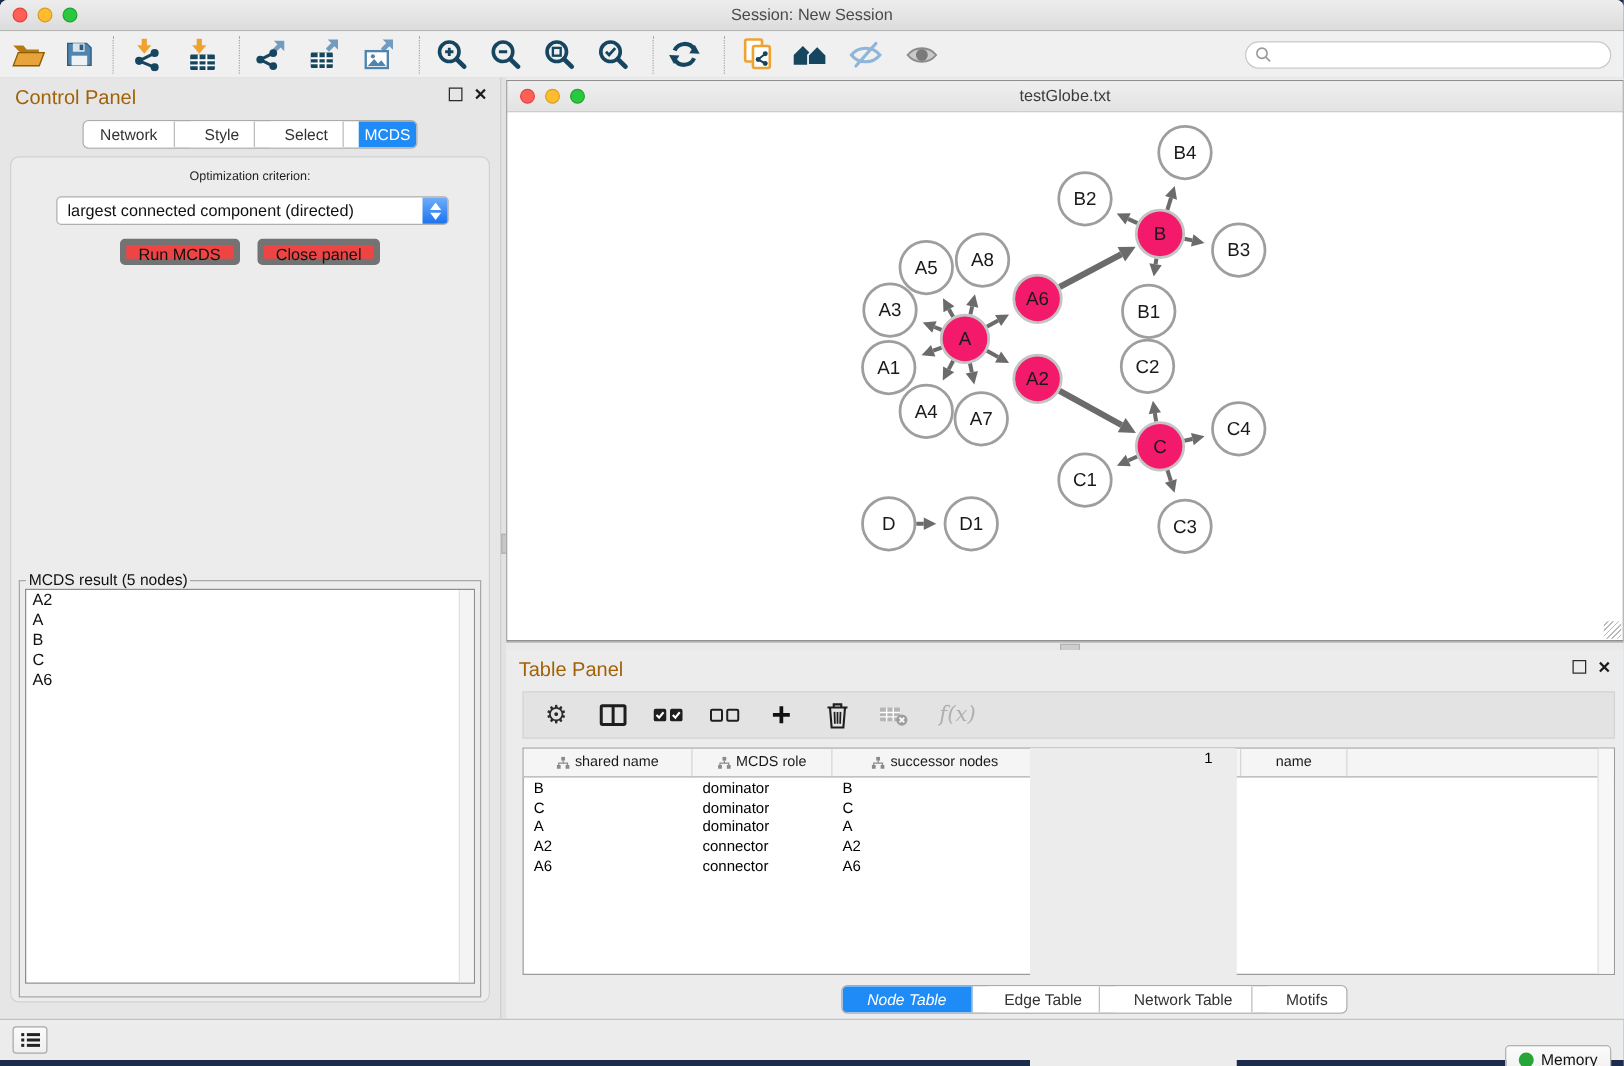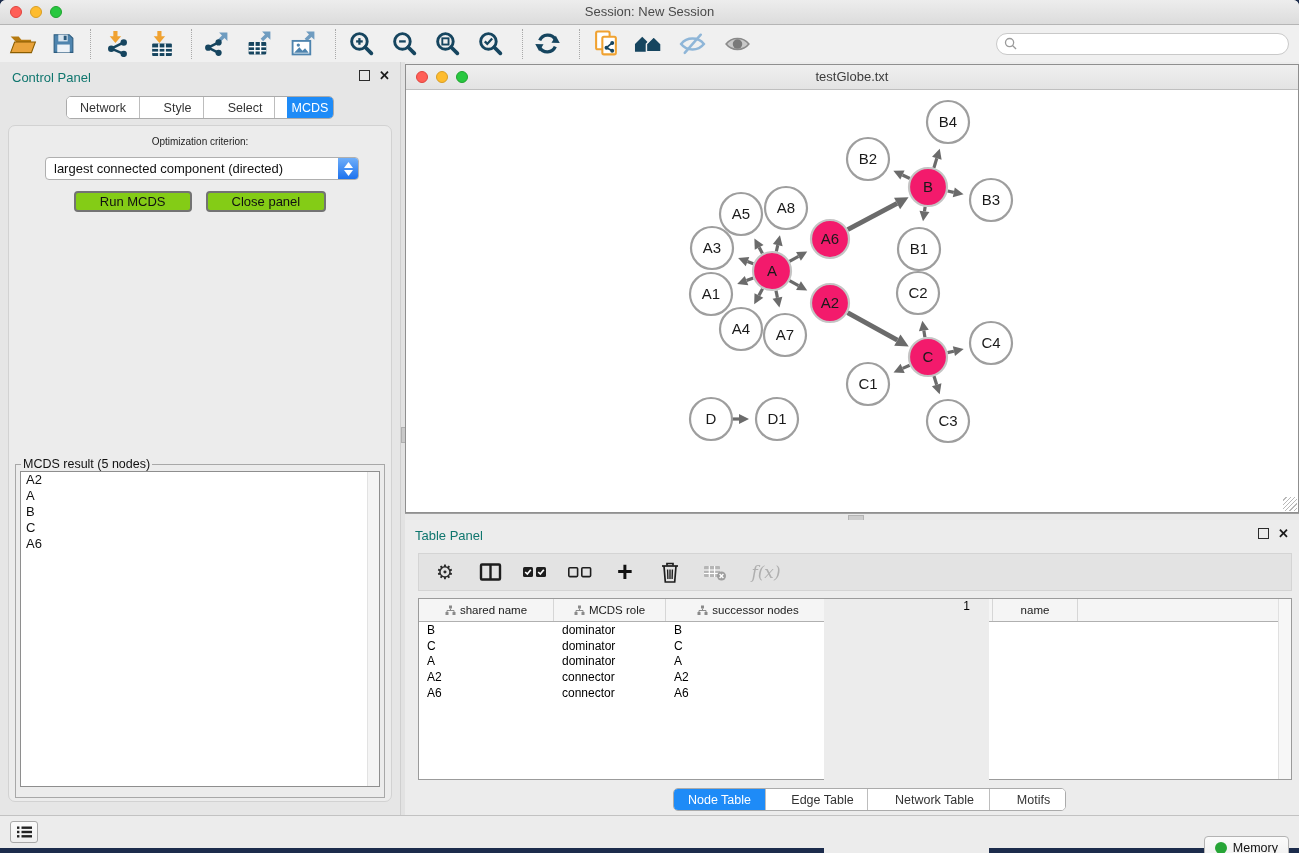--- a/index.html
+++ b/index.html
@@ -27,7 +27,7 @@
   .right{position:absolute;left:405px;top:0;width:894px;height:753px;background:#ECECEC;}
   
   .panel-header{position:absolute;left:0;top:0;right:0;height:28px;}
-  .panel-title{position:absolute;left:12px;top:8px;font-size:13px;color:#0f766e;}
+  .panel-title{position:absolute;left:12px;top:8px;font-size:16px;color:#a16207;}
   .panel-btns{position:absolute;right:10px;top:8px;display:flex;gap:9px;align-items:center;}
   .floatbox{width:9px;height:9px;border:1.5px solid #2B2B2B;display:inline-block;}
   .closex{font-size:13px;font-weight:700;color:#1a1a1a;line-height:11px;}

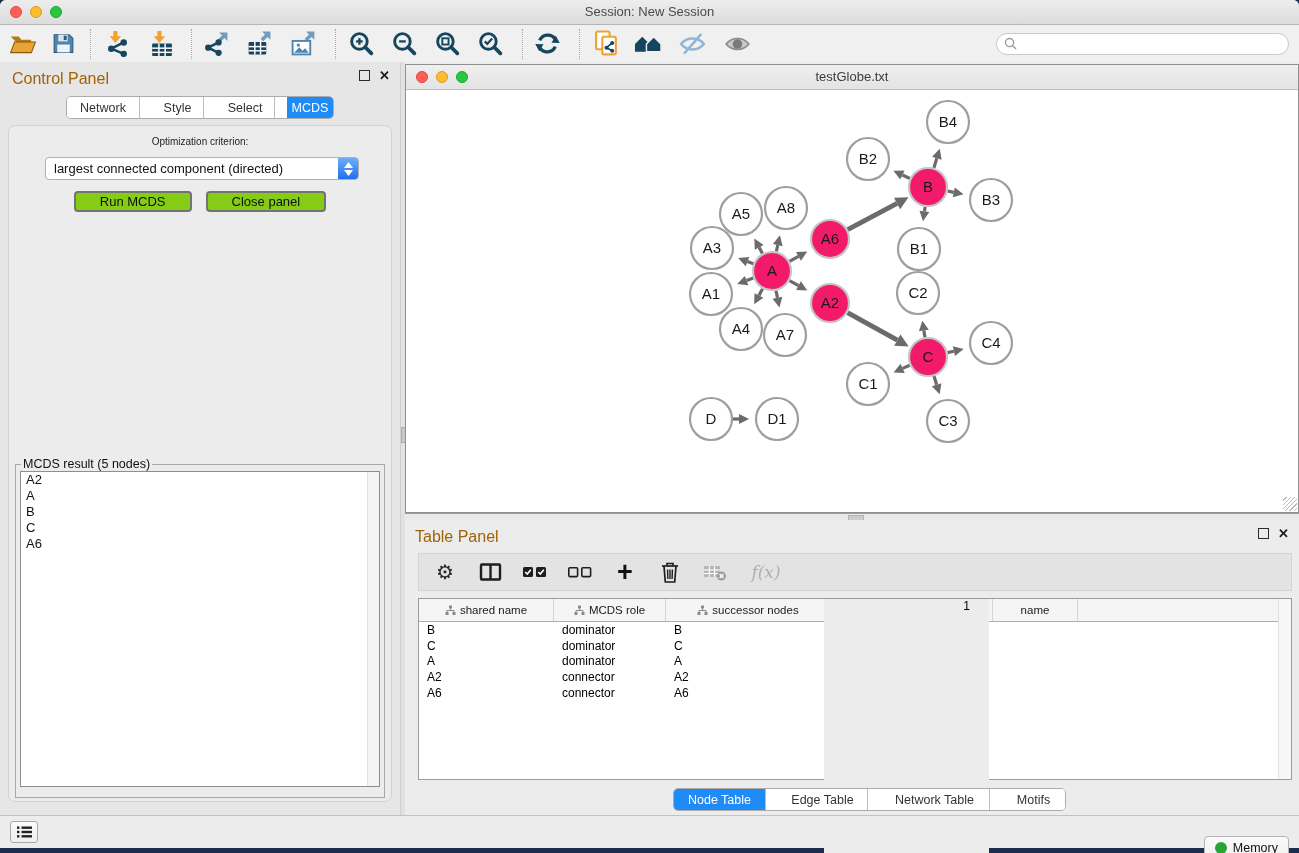--- a/index.html
+++ b/index.html
@@ -43,7 +43,7 @@
   .dd-stepper{width:20px;height:21px;background:linear-gradient(#6FAEF9,#1D72EE);border-radius:0 3px 3px 0;display:flex;flex-direction:column;align-items:center;justify-content:center;gap:2px;}
   .dd-stepper svg{display:block;}
   .btn-row{position:absolute;left:0;right:0;top:65px;display:flex;justify-content:center;gap:14px;}
-  .macbtn{height:21px;background:#84cc16;border:2px solid #737373;border-radius:4px;font-family:"Liberation Sans",sans-serif;font-size:13px;color:#111;padding:0 24px;}
+  .macbtn{height:21px;background:#ef4444;border:5px solid #737373;border-radius:4px;font-family:"Liberation Sans",sans-serif;font-size:13px;color:#111;padding:0 10px;}
   .mcds-fieldset{position:absolute;left:6px;right:6px;top:331px;height:339px;border:1px solid #A8A8A8;margin:0;padding:0;background:#ECECEC;}
   .mcds-fieldset legend{font-size:12.5px;color:#111;margin-left:5px;padding:0 2px;}
   .mcds-list{position:absolute;left:4px;right:4px;top:0px;bottom:5px;background:#fff;border:1px solid #8E8E8E;overflow:hidden;}

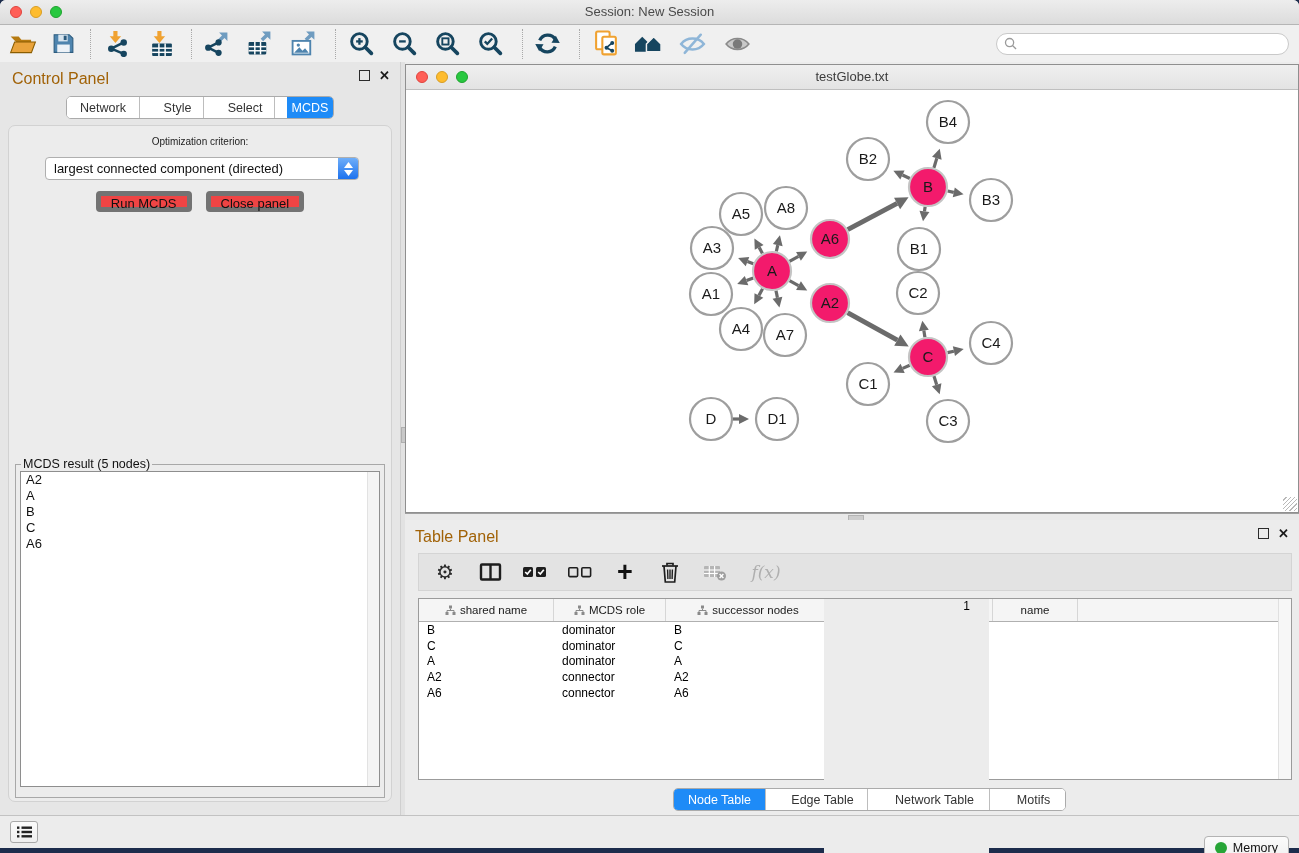--- a/index.html
+++ b/index.html
@@ -538,7 +538,7 @@
 
         <div class="tp-tabs">
           <div class="segwrap" id="tp-tabs-wrap">
-              <button class="seg active" style="width: 92px;">Node Table</button>
+              <button class="seg active" style="width: 104px; font-style: italic;">Node Table</button>
               <button class="seg" style="width: 90px;">Edge Table</button>
               <button class="seg" style="width: 110px;">Network Table</button>
               <button class="seg" style="width: 63px;">Motifs</button>

